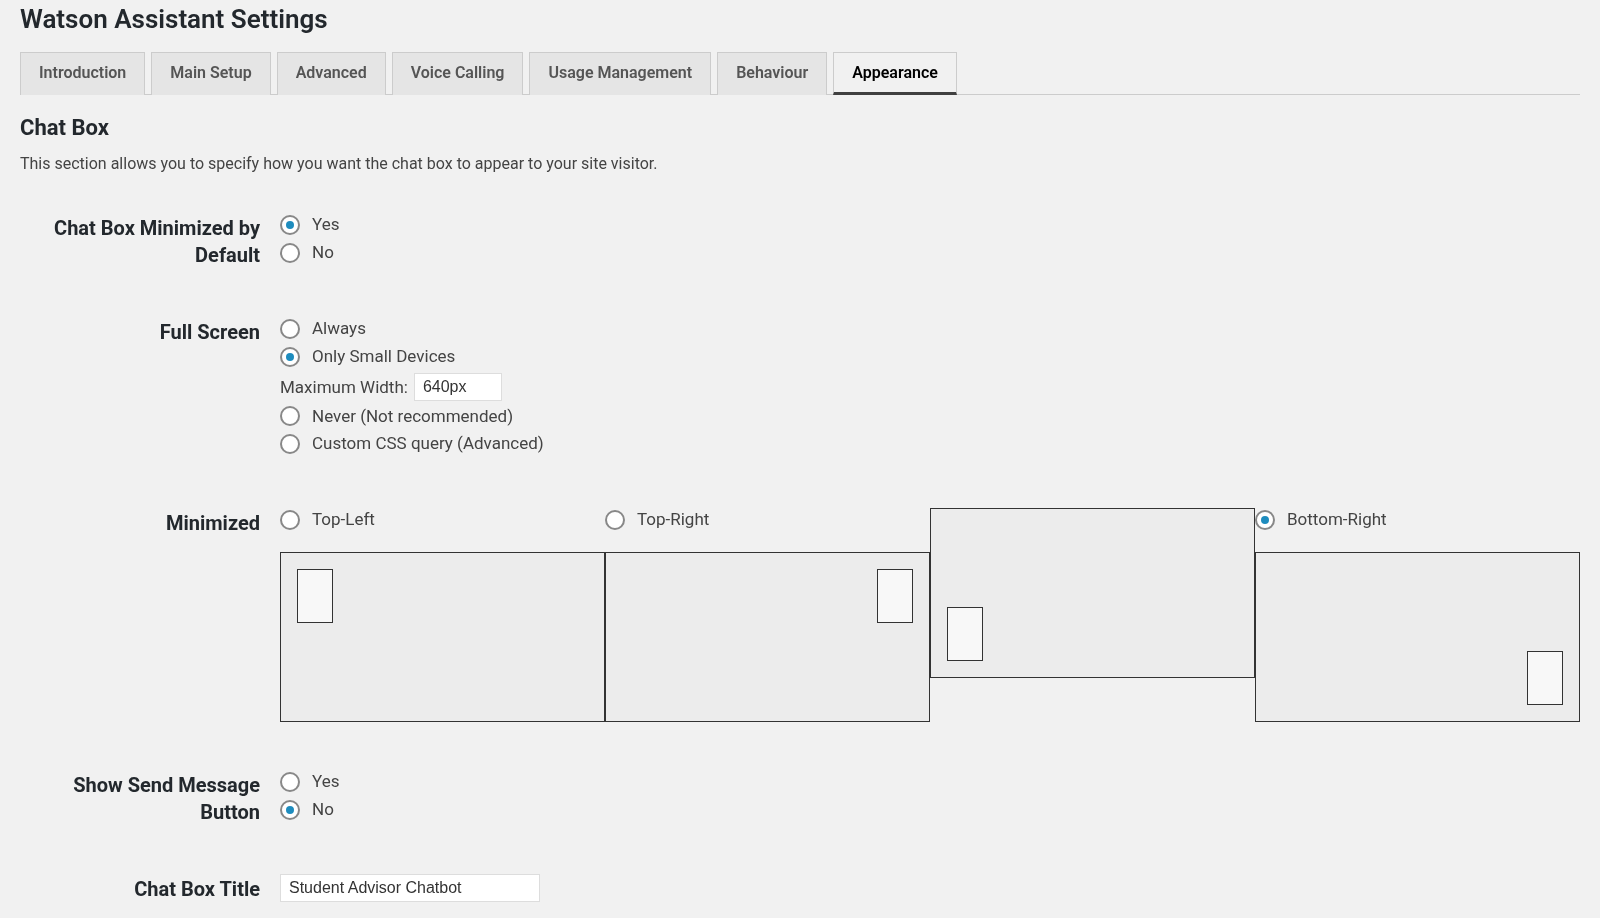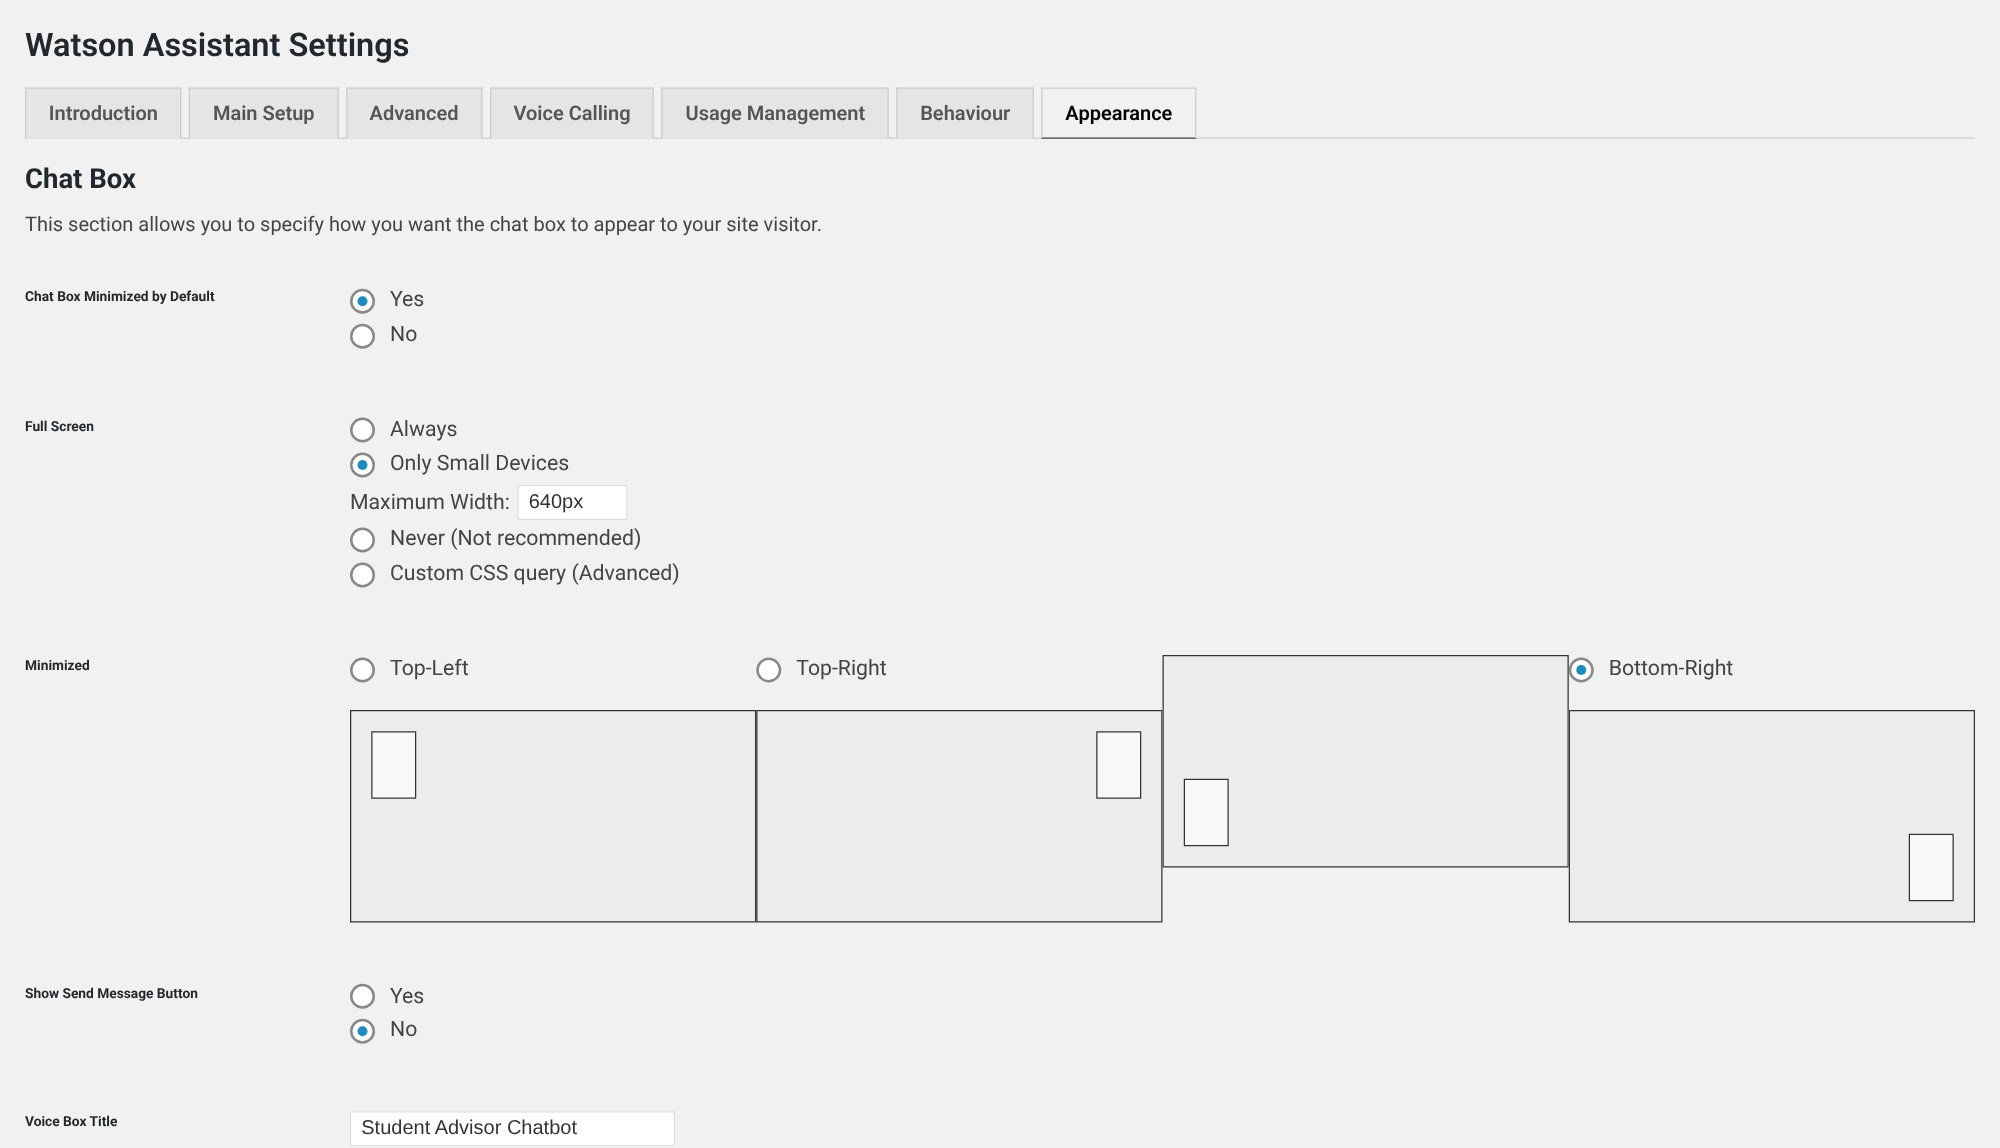--- a/index.html
+++ b/index.html
@@ -18,7 +18,7 @@
       font-size: 26px;
       font-weight: 600;
       color: #23282d;
-      padding: 22px 0 18px 0;
+      padding: 4px 0 18px 0;
     }
     .tabs {
       display: flex;

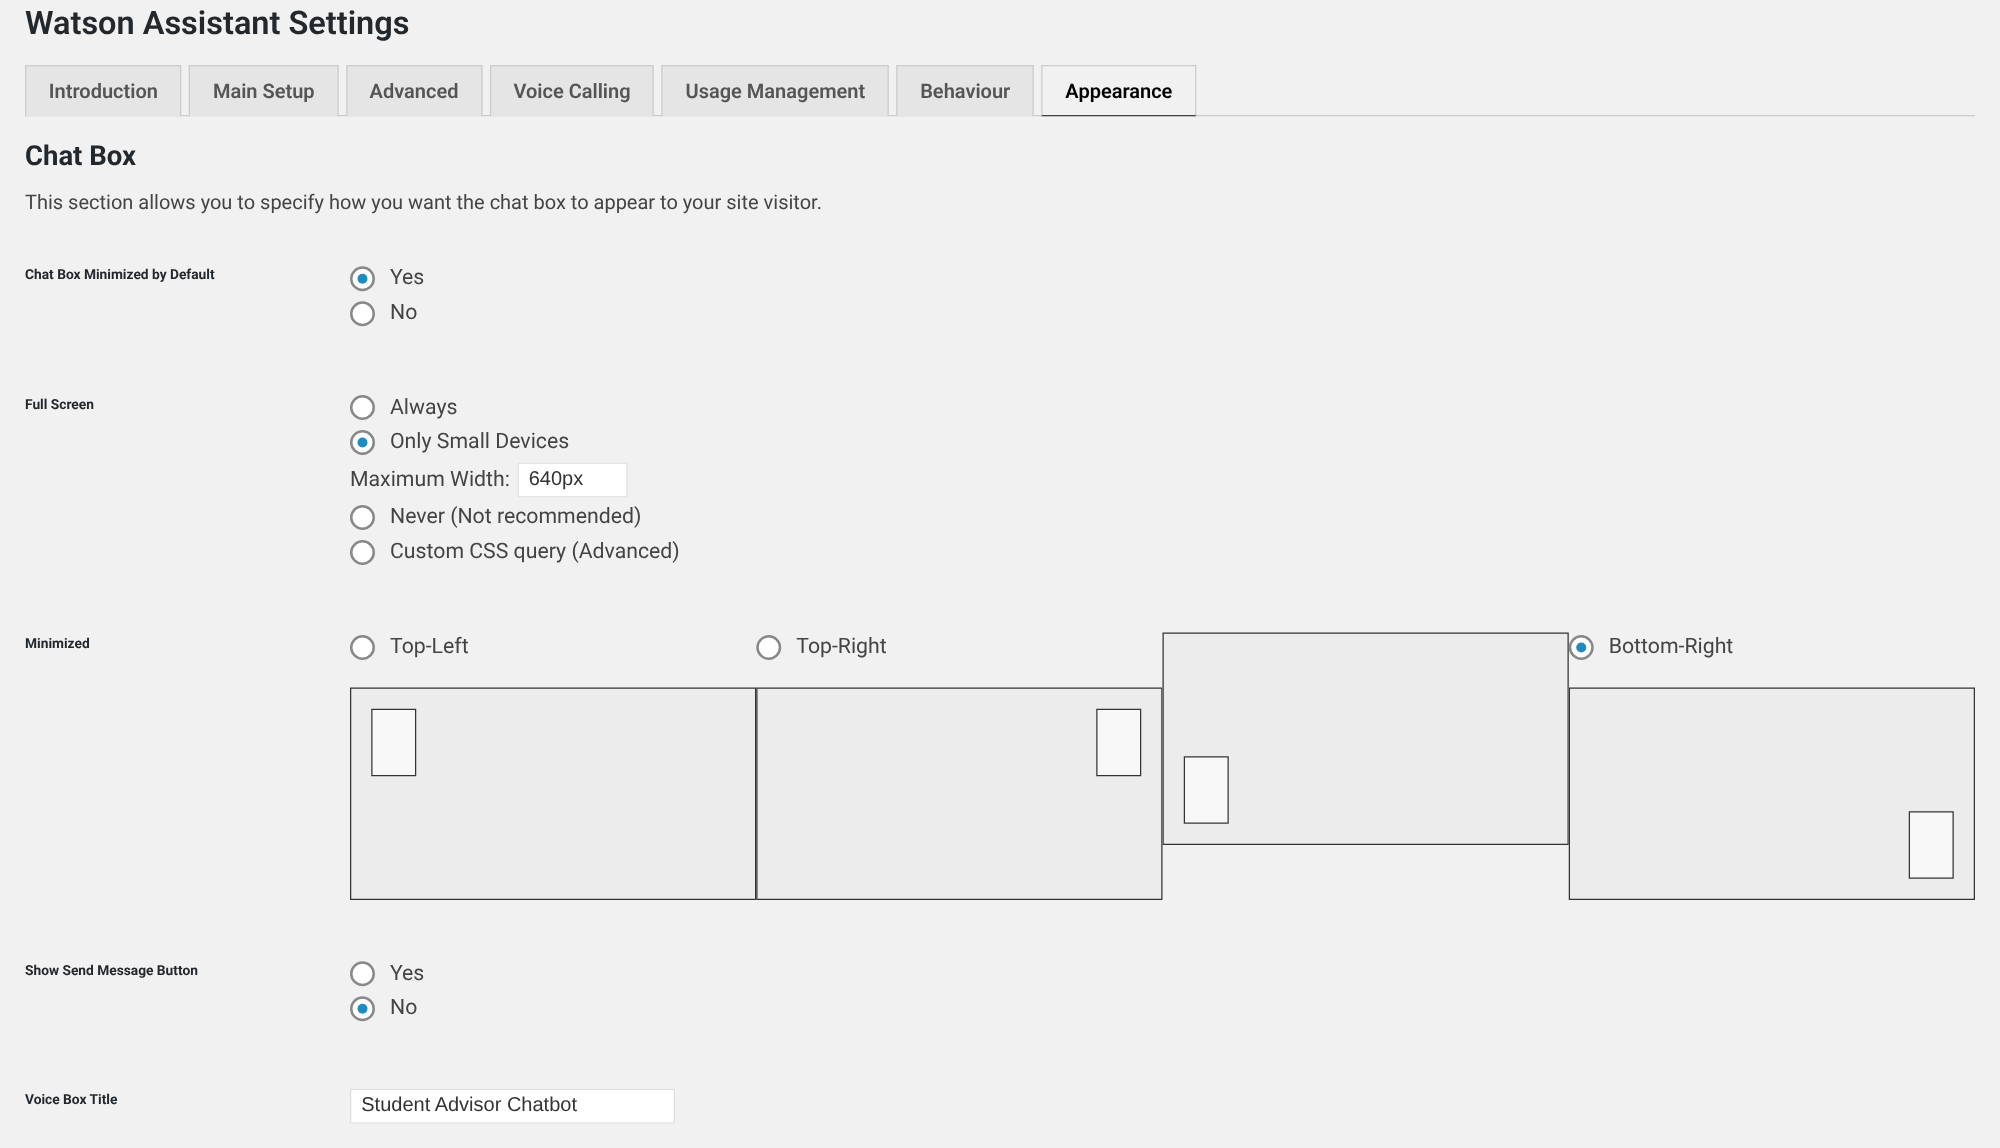--- a/index.html
+++ b/index.html
@@ -39,7 +39,7 @@
     }
     .tab.active {
       background: #f1f1f1;
-      border-bottom: 1px solid #404040;
+      border-bottom: 3px solid #404040;
       color: #000;
     }
     h2.section-title {

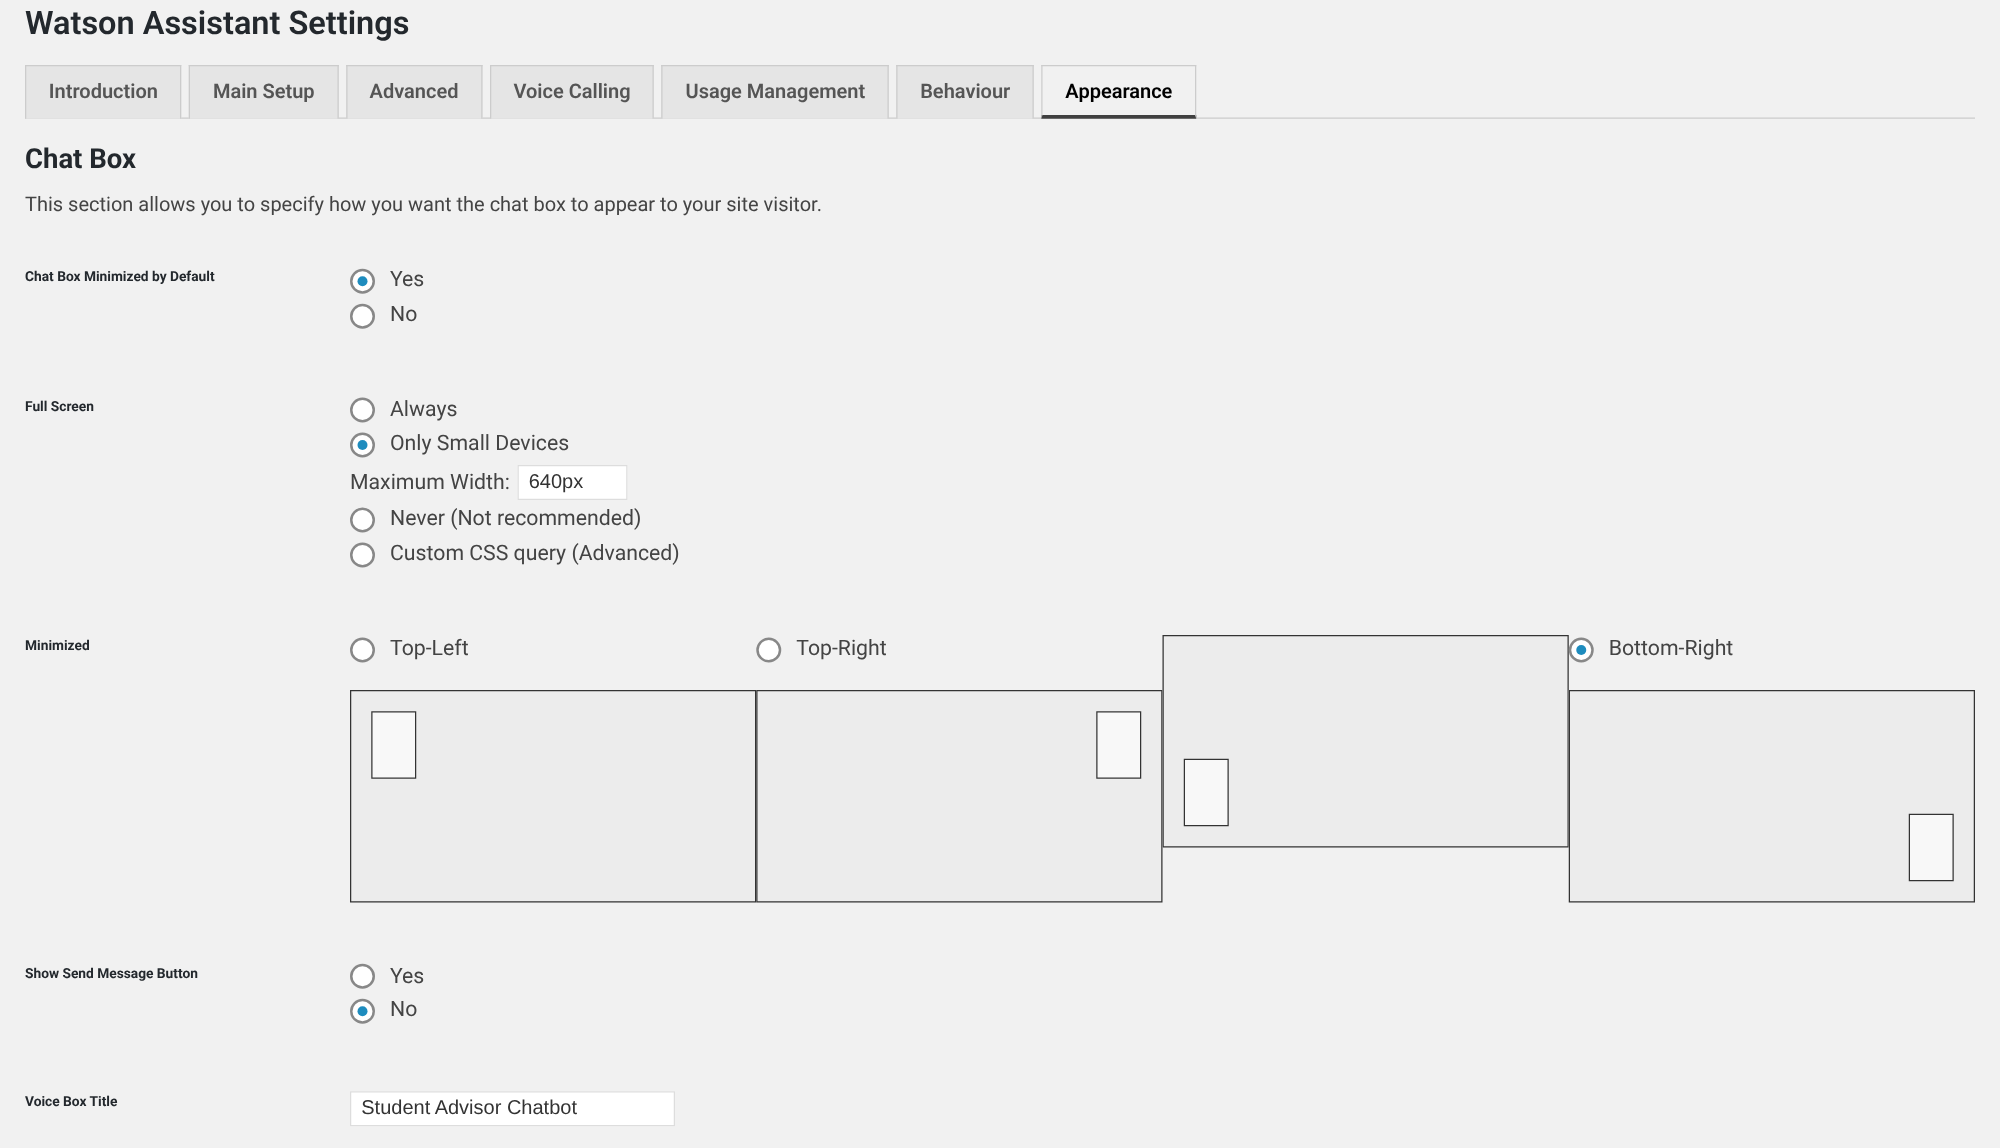--- a/index.html
+++ b/index.html
@@ -65,11 +65,12 @@
       width: 260px;
       flex-shrink: 0;
       font-weight: 700;
-      font-size: 11px;
+      font-size: 20px;
       color: #23282d;
       padding-right: 20px;
       padding-top: 2px;
       line-height: 1.35;
+      text-align: right;
     }
     .form-field {
       flex: 1;

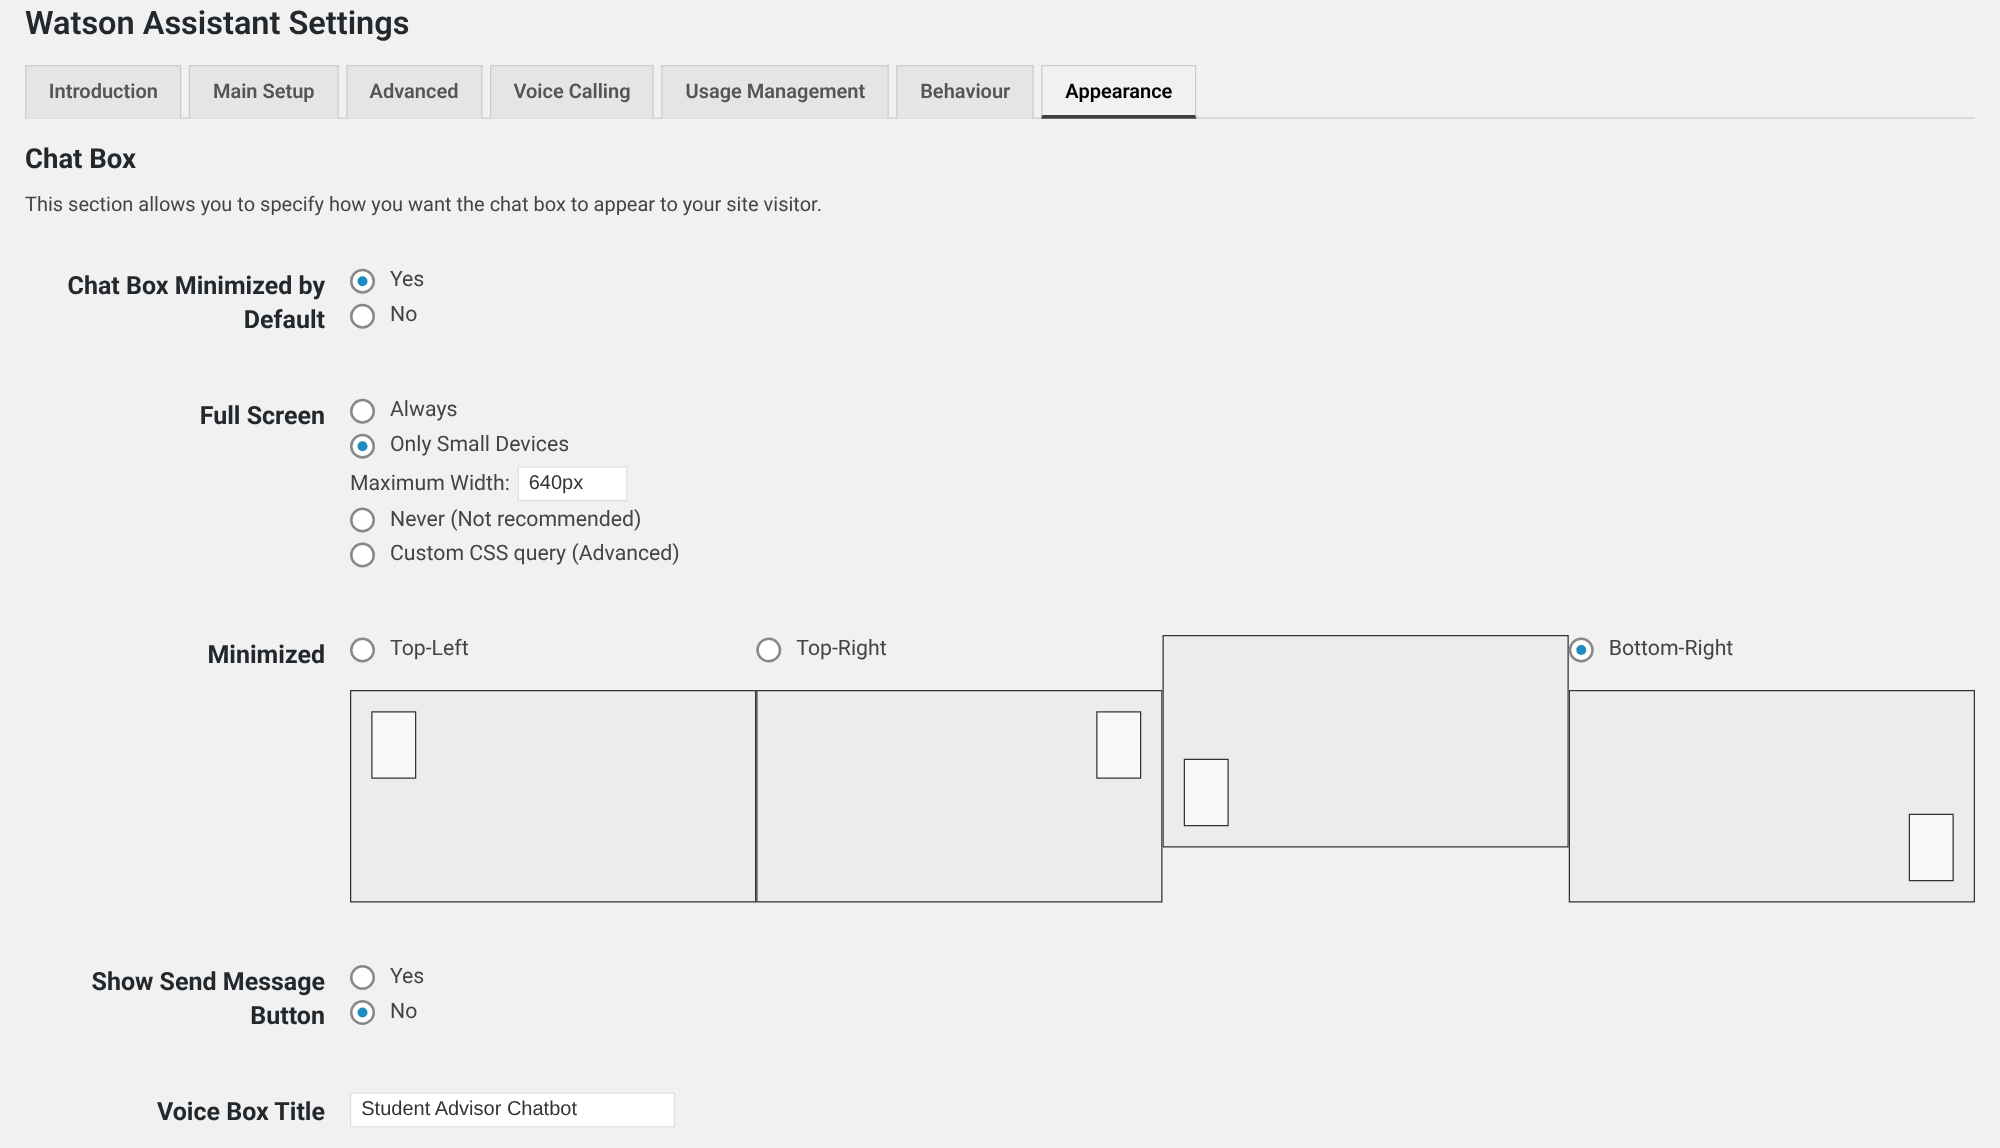--- a/index.html
+++ b/index.html
@@ -268,7 +268,7 @@
 </div>
 
 <div class="form-row" style="margin-bottom:0;">
-  <div class="form-label">Voice Box Title</div>
+  <div class="form-label">Chat Box Title</div>
   <div class="form-field">
     <input type="text" class="wide" value="Student Advisor Chatbot" style="">
   </div>

